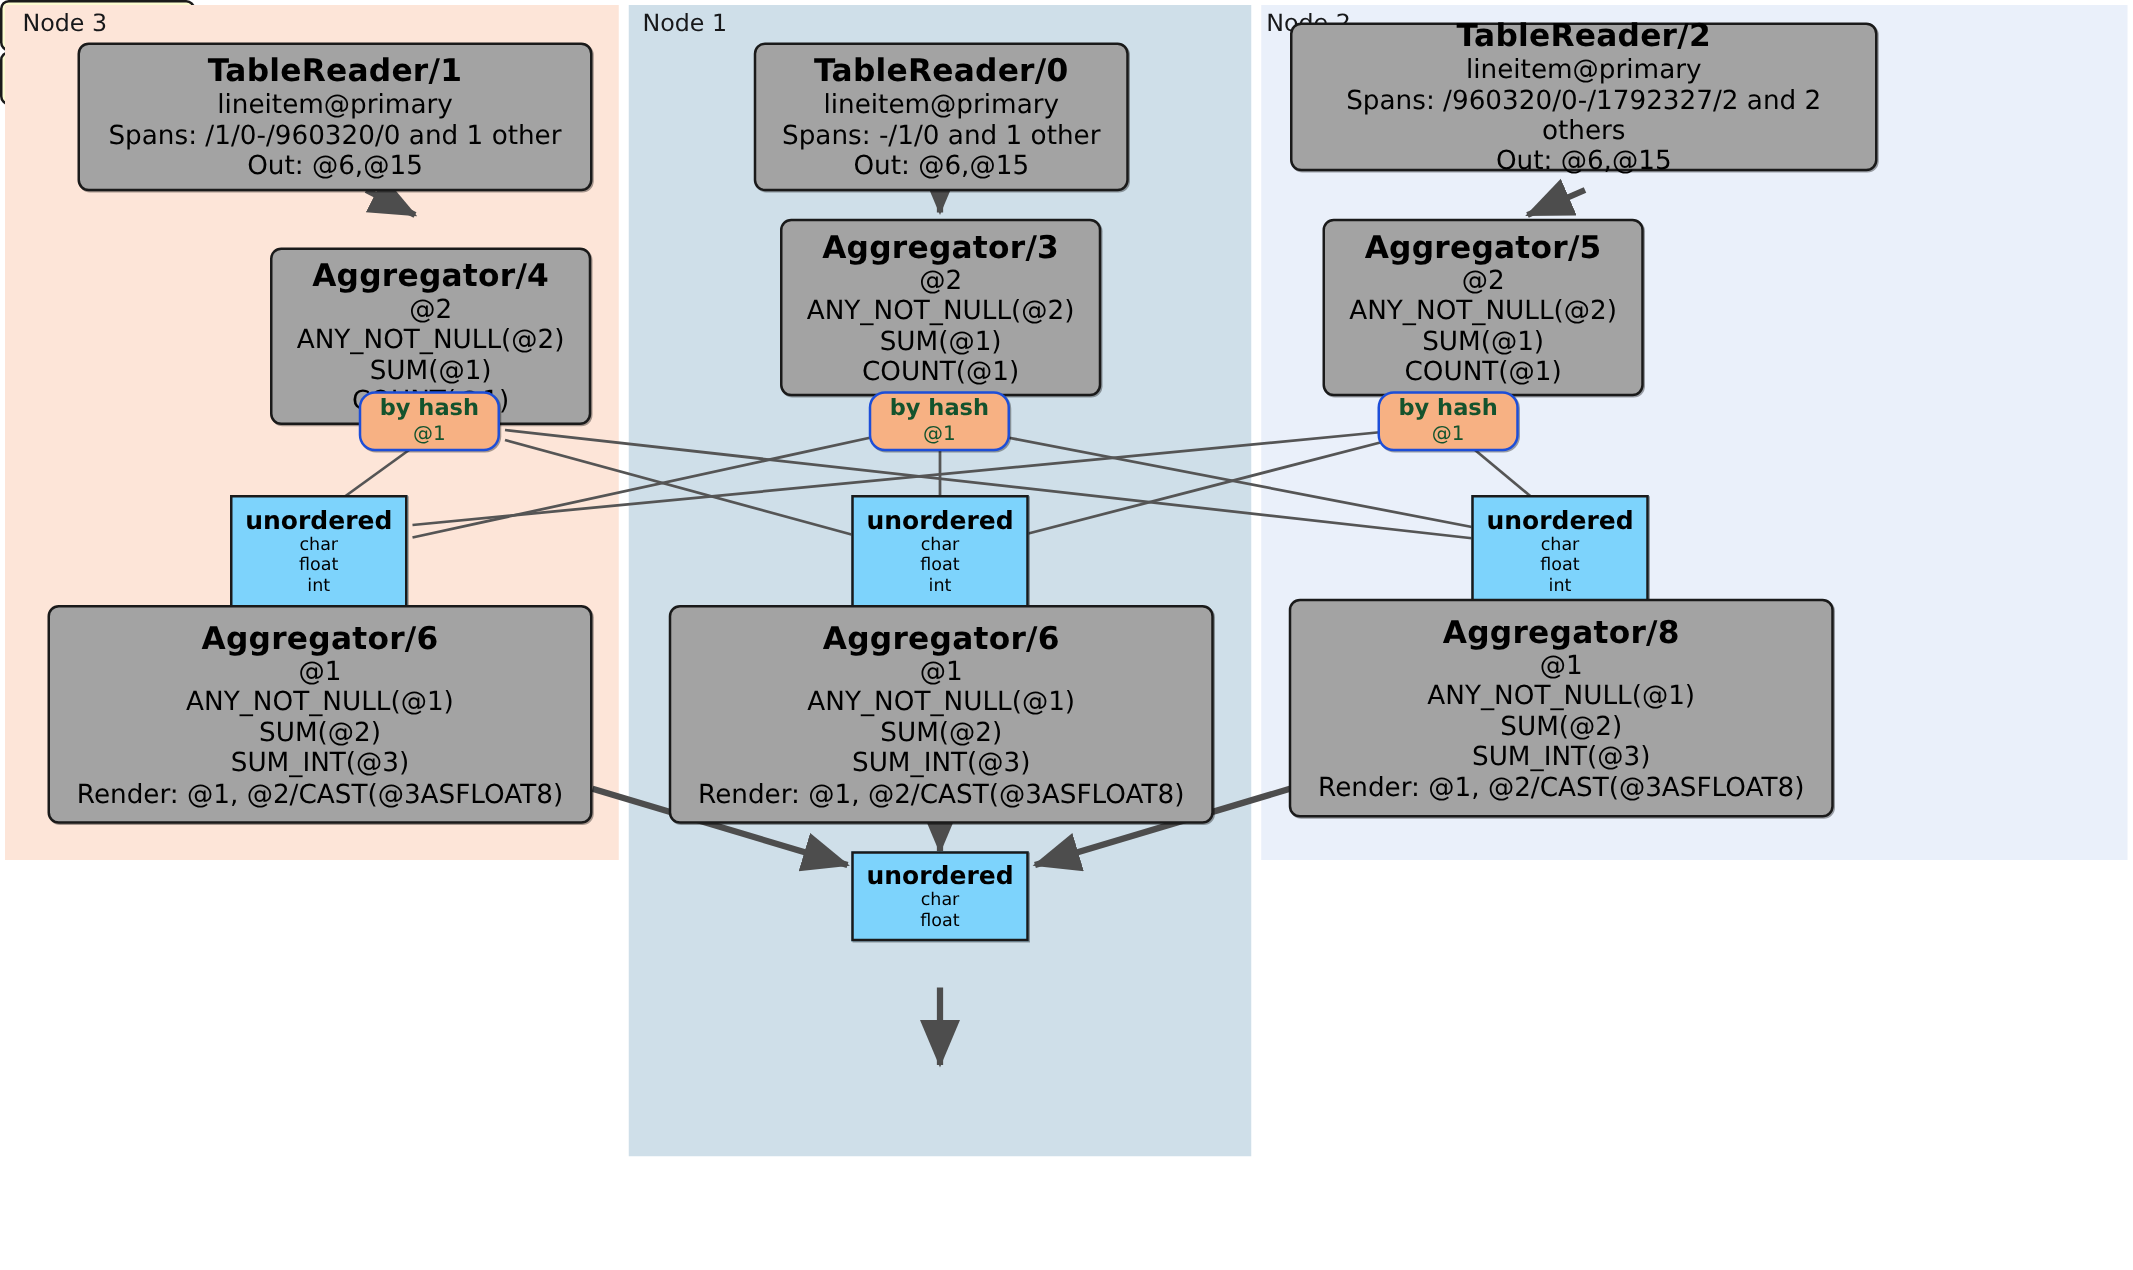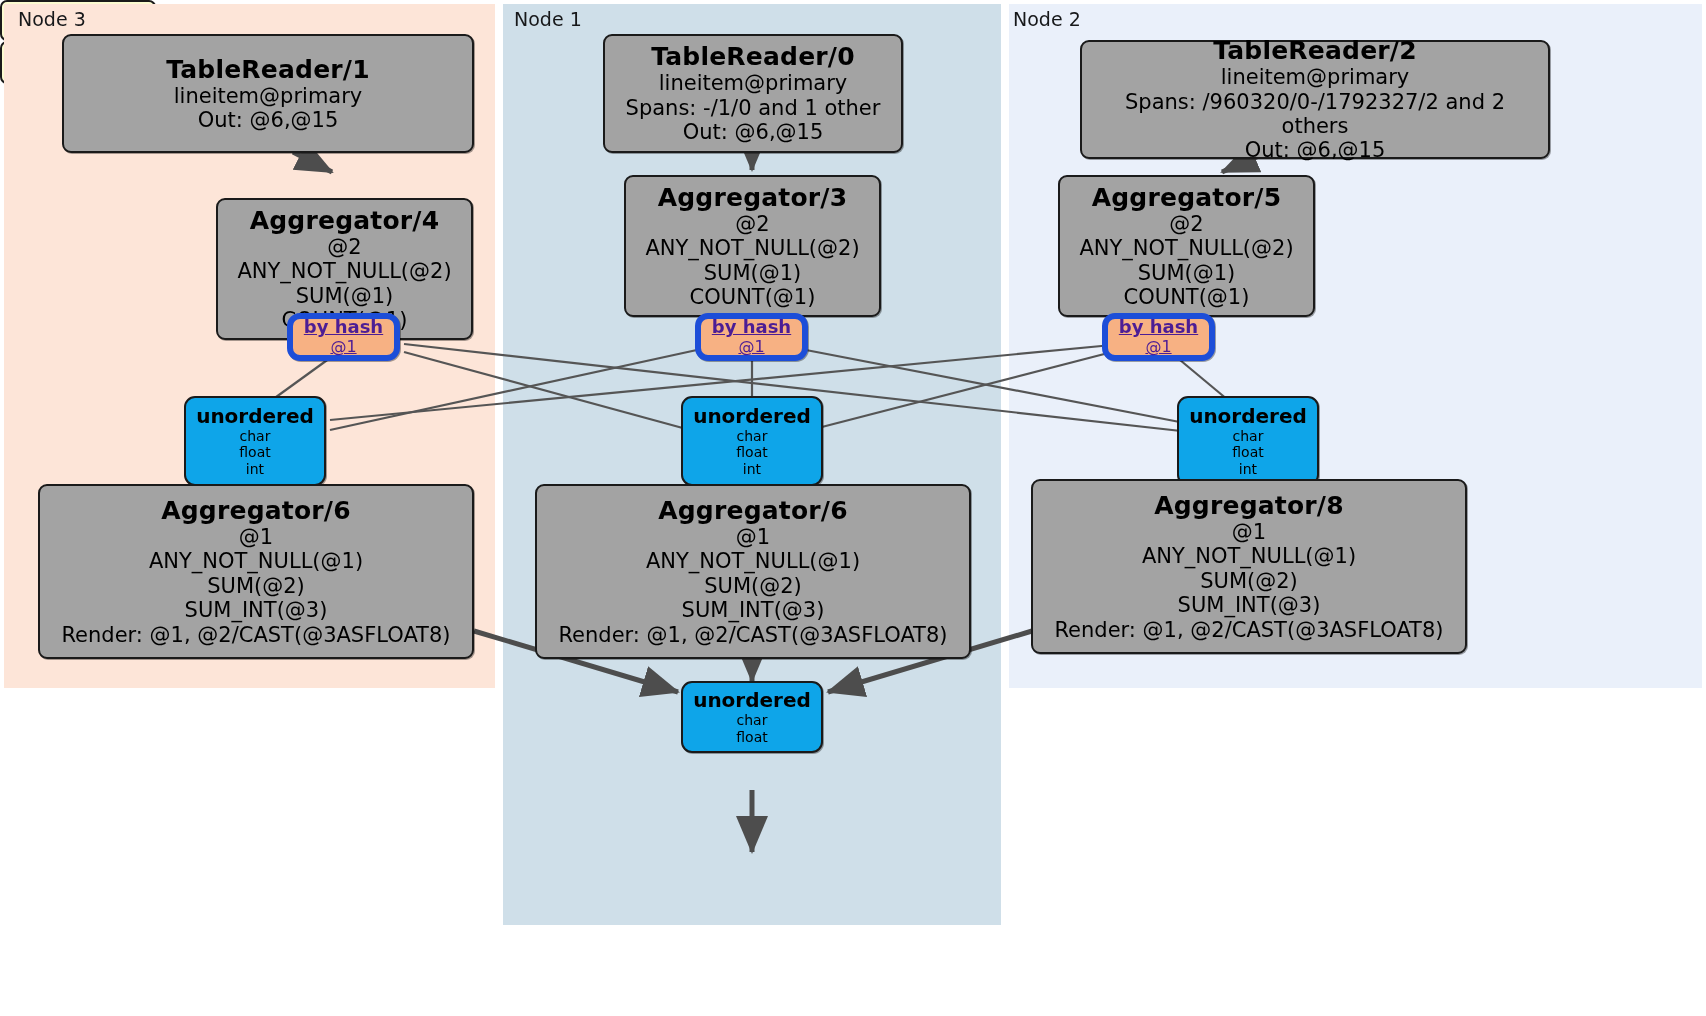--- a/index.html
+++ b/index.html
@@ -192,7 +192,7 @@
     <div class="ttl">Response</div>
   </div>
 
-  <div class="box proc" style="left:1032px;top:40px;width:470px;height:119px;margin-left:48px;">
+  <div class="box proc" style="left:1032px;top:18px;width:470px;height:119px;">
     <div class="ttl">TableReader/2</div>
     <div class="ln">lineitem@primary</div>
     <div class="ln">Spans: /960320/0-/1792327/2 and 2 others</div>

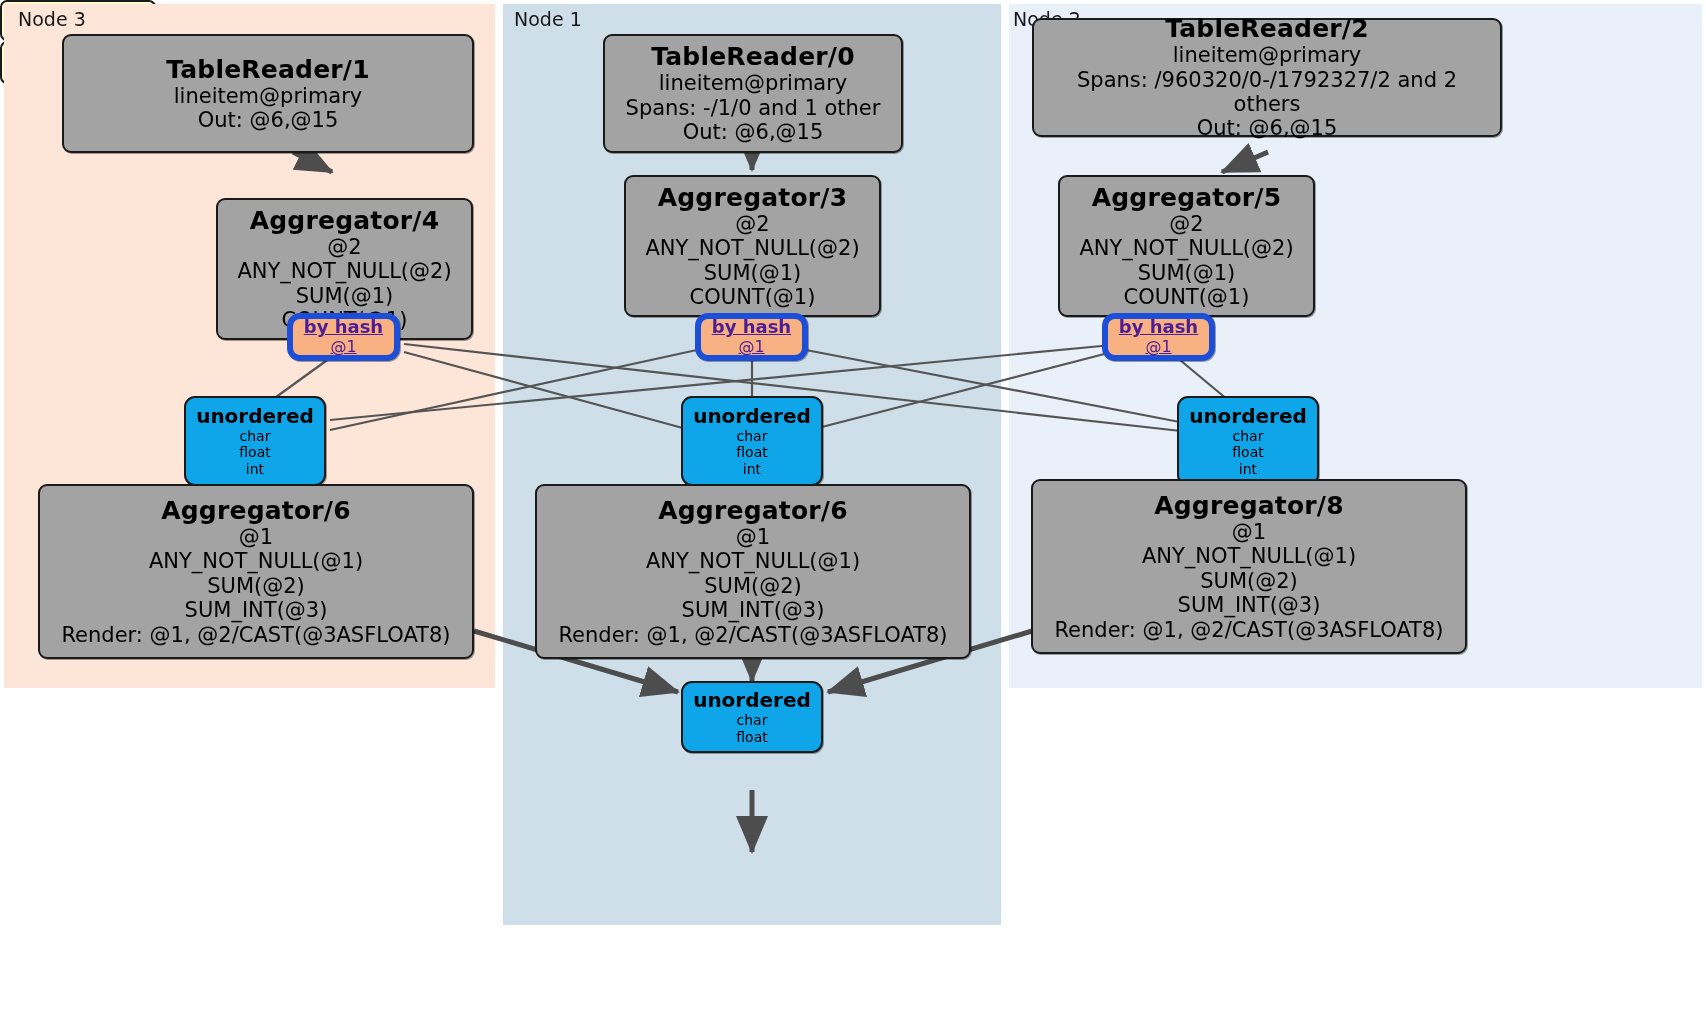--- a/index.html
+++ b/index.html
@@ -110,6 +110,7 @@
   <div class="box proc" style="left:62px;top:34px;width:412px;height:119px;">
     <div class="ttl">TableReader/1</div>
     <div class="ln">lineitem@primary</div>
+    <div class="ln">Spans: /1/0-/960320/0 and 1 other</div>
     <div class="ln">Out: @6,@15</div>
   </div>
 

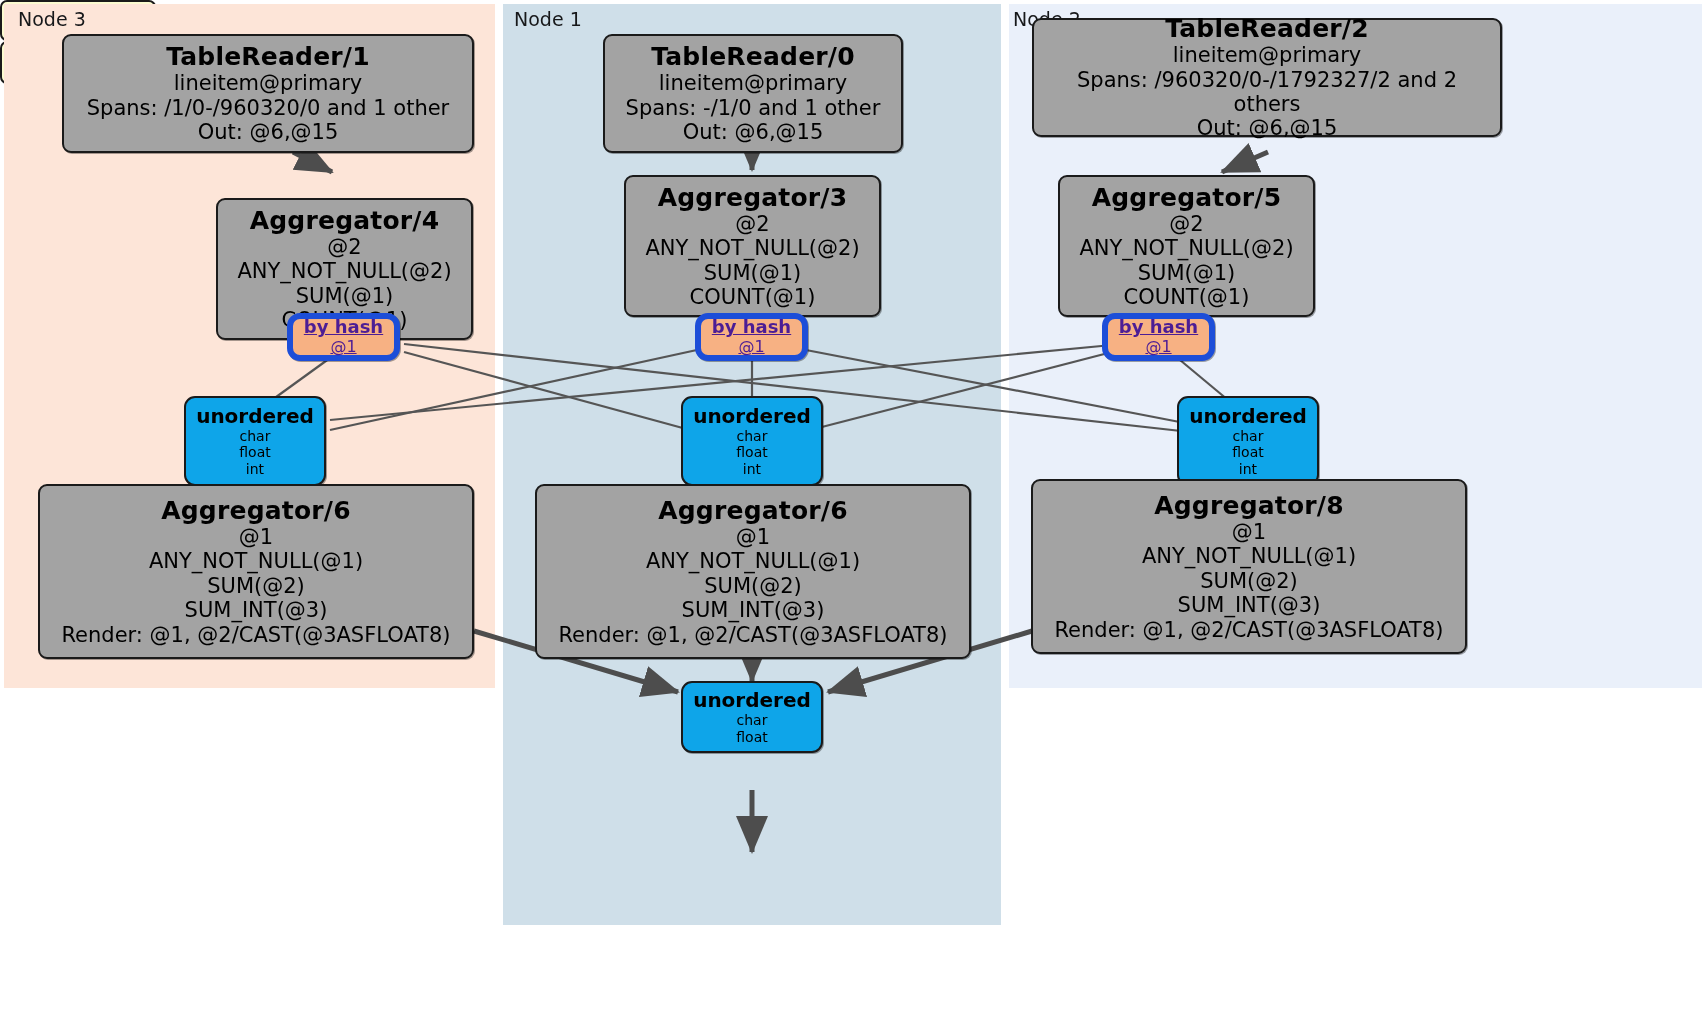--- a/index.html
+++ b/index.html
@@ -35,9 +35,9 @@
   .proc .ln{font-size:21px;}
 
   .router{
-    background:#f7b183;border:6px solid #1d4ed8;border-radius:13px;
-    box-shadow:1px 1px 0 rgba(0,0,0,0.35);
-    color:#4c1d95;font-size:15px;text-decoration:underline;
+    background:#f7b183;border:2px solid #1d4ed8;border-radius:13px;
+    box-shadow:1px 1px 0 rgba(0,0,0,0.35);
+    color:#14532d;font-size:15px;
   }
   .router .ttl{font-weight:bold;font-size:18px;}
   .router .ln{font-size:16px;}

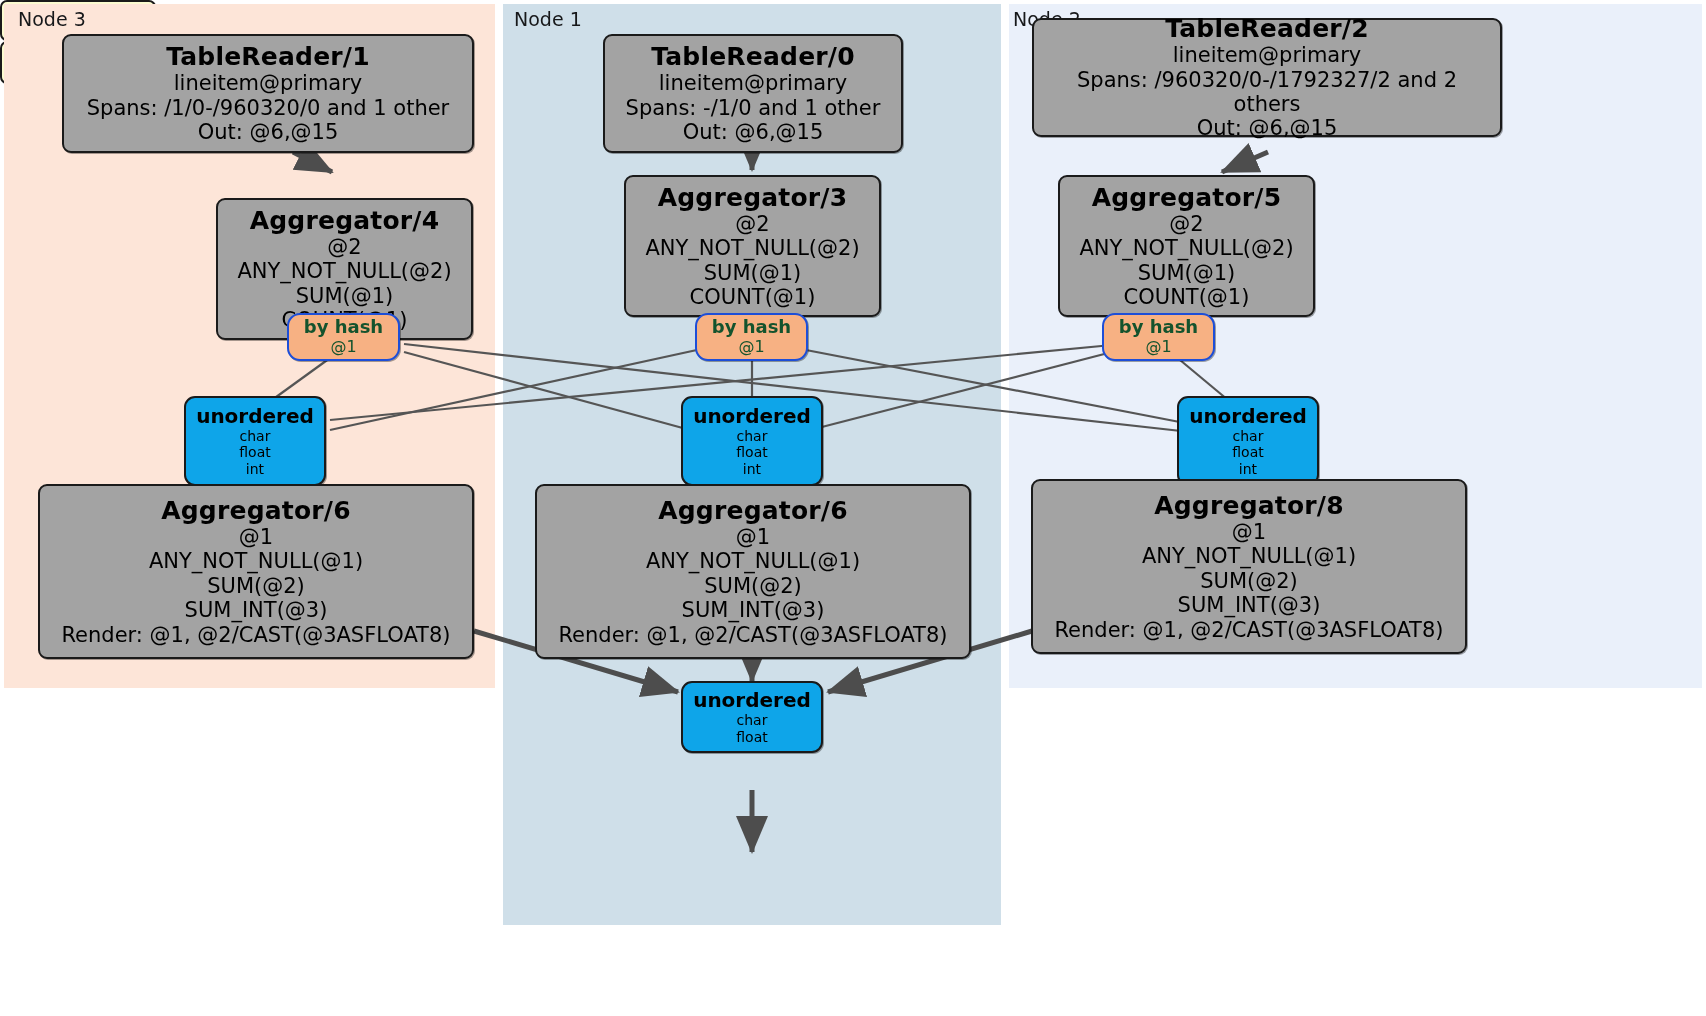--- a/index.html
+++ b/index.html
@@ -43,7 +43,7 @@
   .router .ln{font-size:16px;}
 
   .receiver{
-    background:#0ea5e9;border:2px solid #1a1a1a;border-radius:11px;
+    background:#7dd3fc;border:2px solid #1a1a1a;border-radius:0;
     box-shadow:1px 1px 0 rgba(0,0,0,0.35);
     color:#000;font-size:17px;
   }

